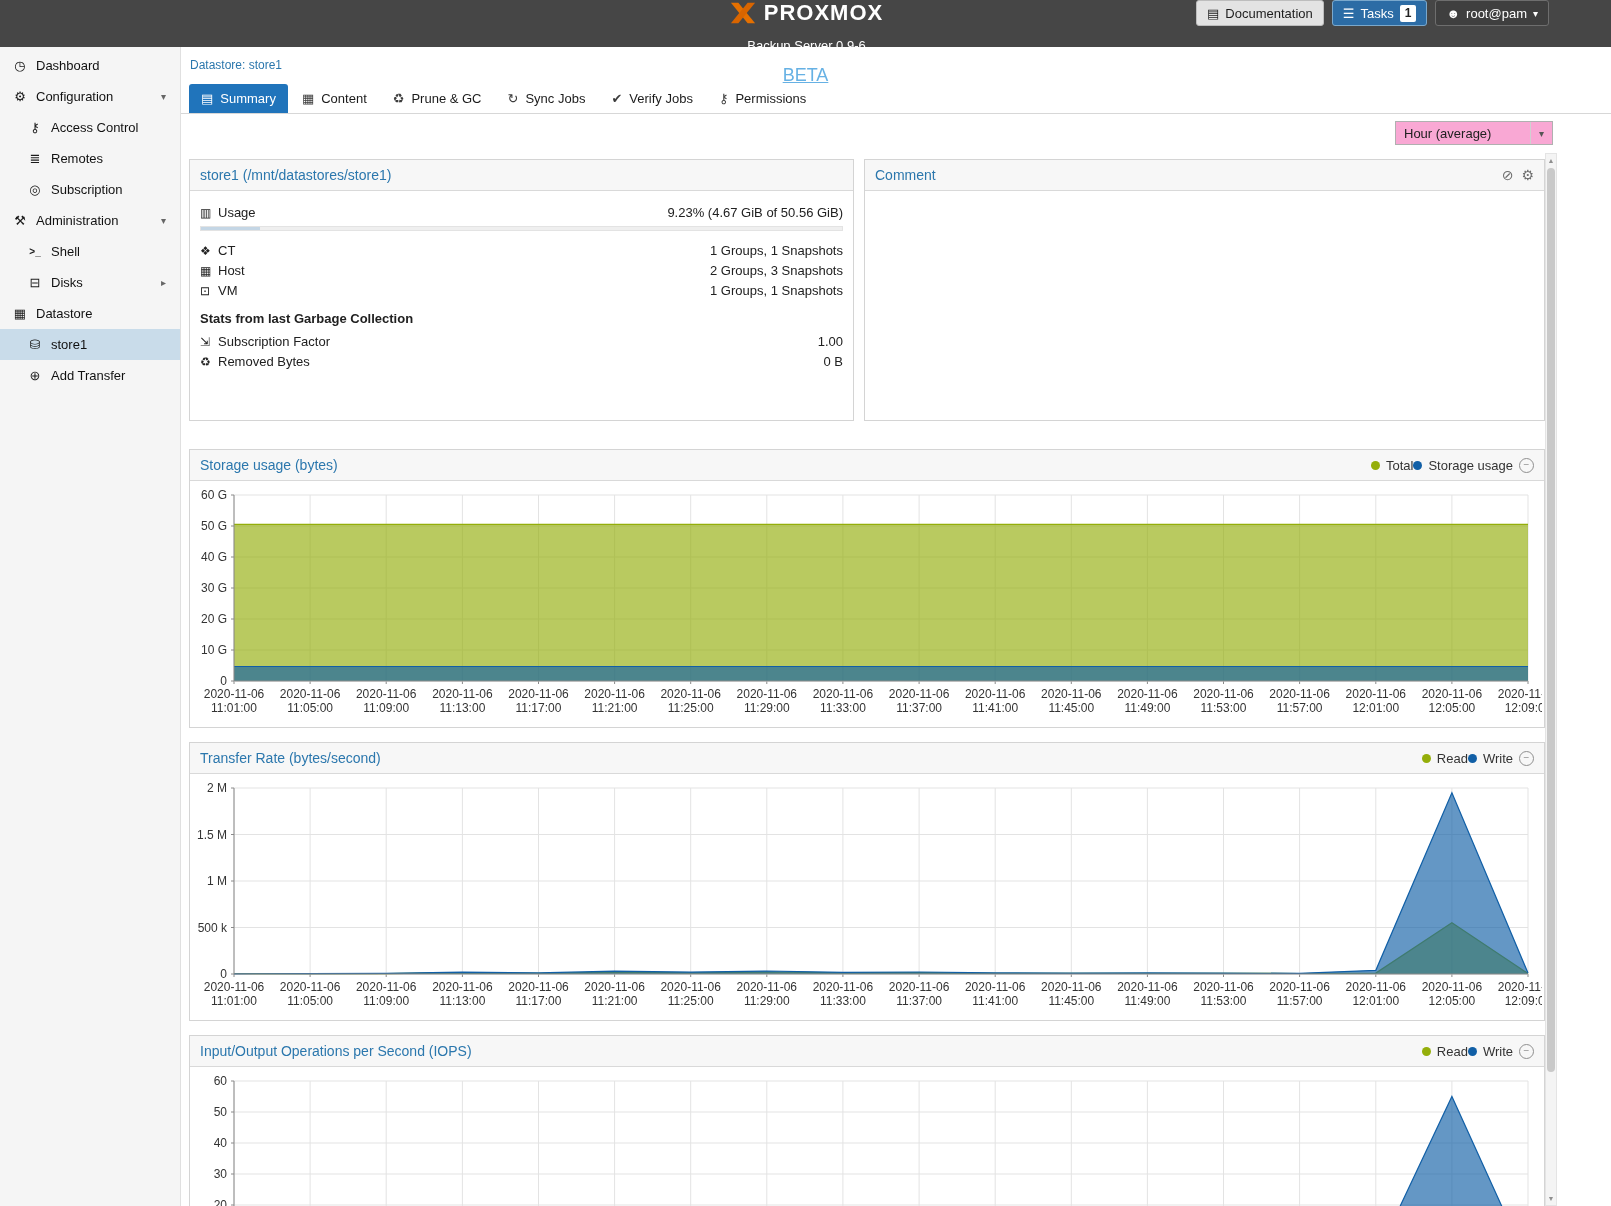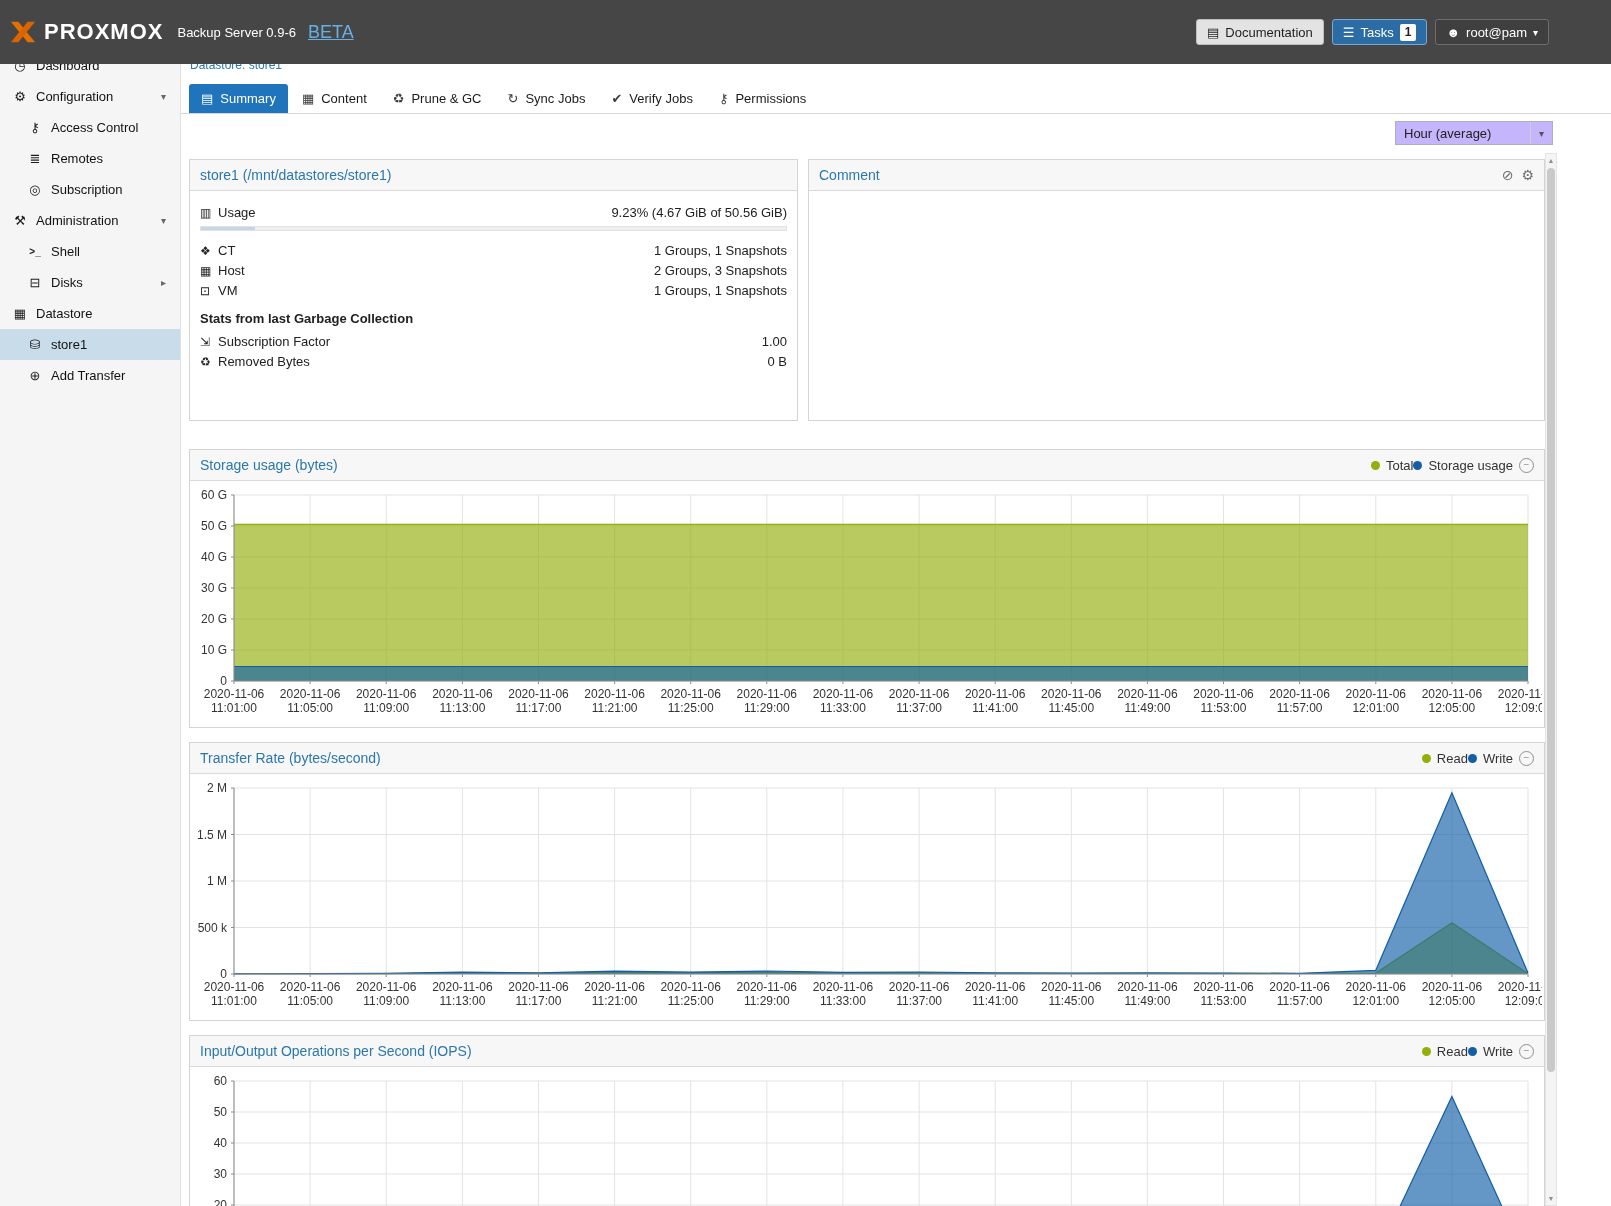--- a/index.html
+++ b/index.html
@@ -7,8 +7,8 @@
     font-family: "Liberation Sans", sans-serif; font-size: 13px; color: #212121; }
 
   
-  .topbar { position: absolute; top: 0; left: 0; right: 0; height: 64px; background: #464646;
-    display: flex; align-items: center; padding: 0 8px; gap: 12px; z-index: 10; }
+  .topbar { position: absolute; top: 0; left: 0; right: 0; height: 47px; background: #464646;
+    display: flex; align-items: center; padding: 0 8px; gap: 12px; z-index: 10; flex-direction: column; }
   .logo { display: flex; align-items: center; gap: 6px; }
   .logo-text { color: #fff; font-weight: bold; font-size: 22px; letter-spacing: 1px; }
   .subtitle { color: #fff; font-size: 13px; margin-left: 2px; }

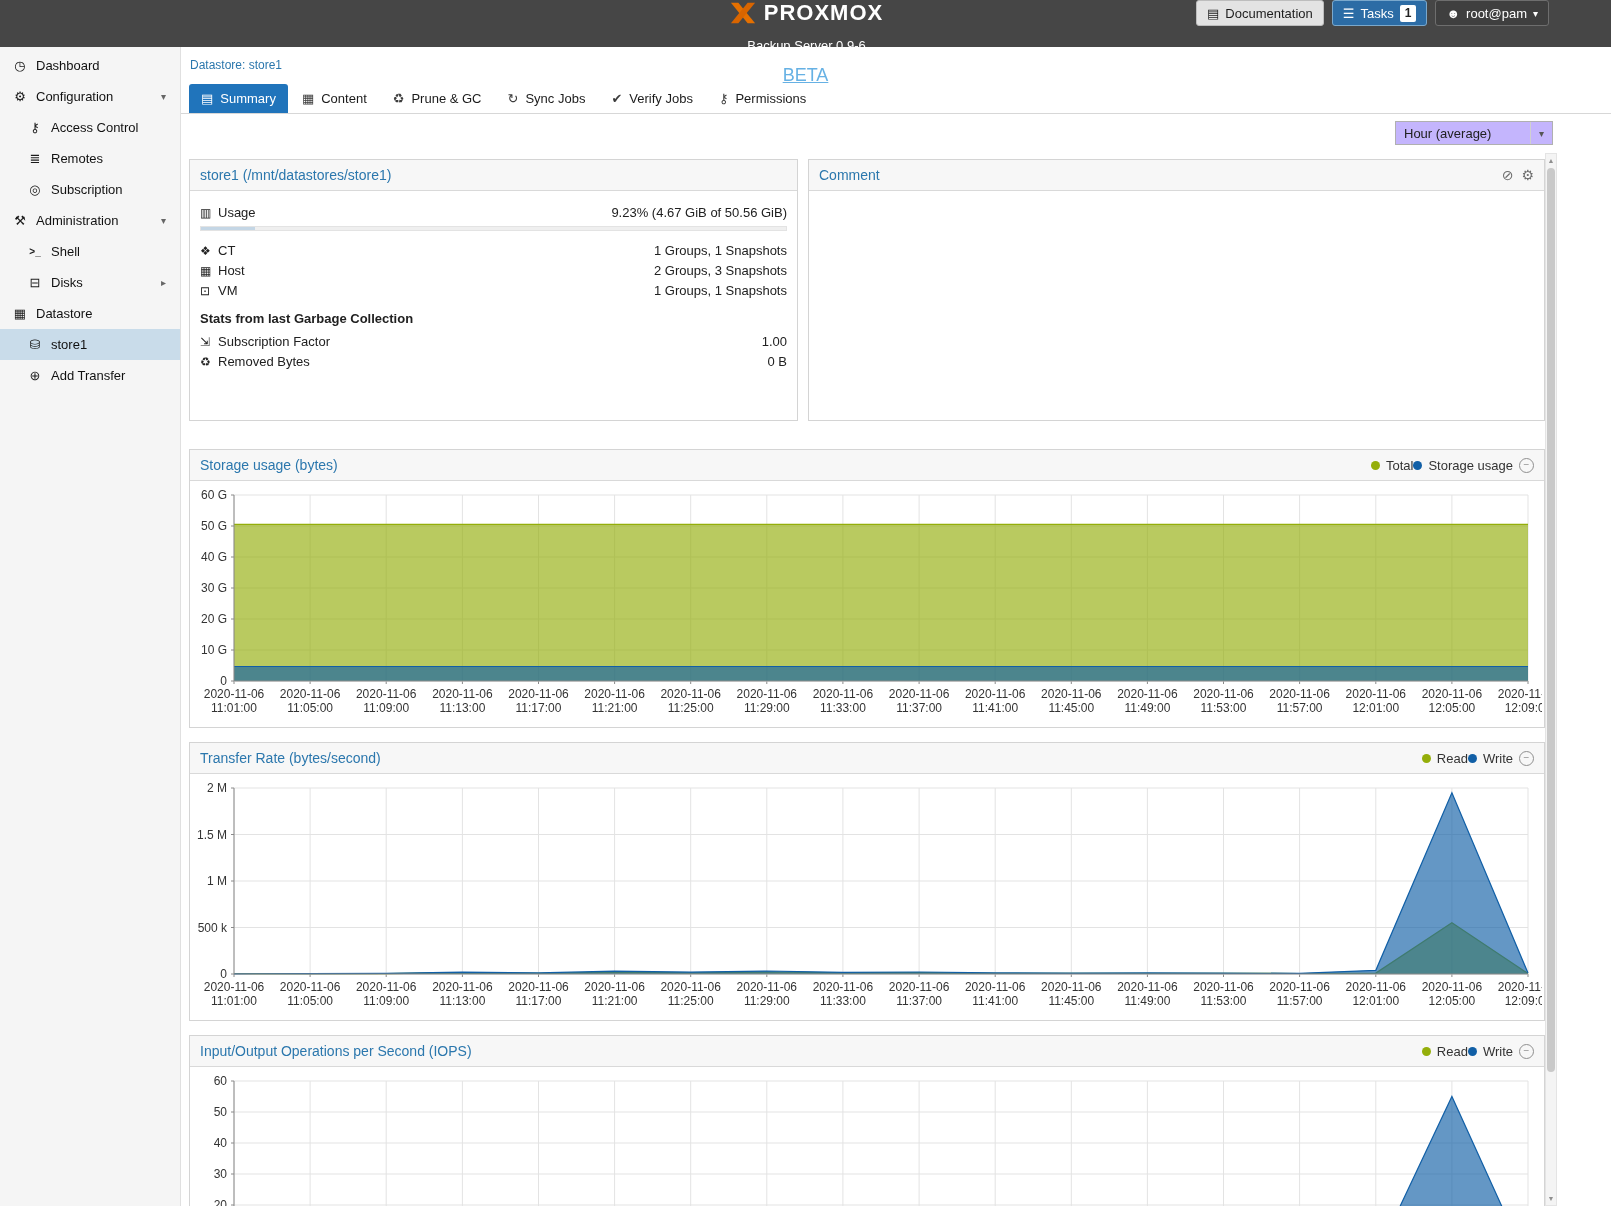--- a/index.html
+++ b/index.html
@@ -44,7 +44,7 @@
   .tab.active { background: #2074bb; color: #fff; }
   .tab.active .ti { color: #fff; }
   .filter-row { height: 38px; display: flex; align-items: center; justify-content: flex-end; padding-right: 58px; }
-  .combo { width: 158px; height: 24px; border: 1px solid #b0b0b0; background: #c4b5fd; display: flex;
+  .combo { width: 158px; height: 24px; border: 1px solid #b0b0b0; background: #f9a8d4; display: flex;
     align-items: center; cursor: pointer; }
   .combo-value { flex: 1; padding-left: 8px; }
   .combo-trigger { width: 22px; height: 100%; display: flex; align-items: center; justify-content: center;

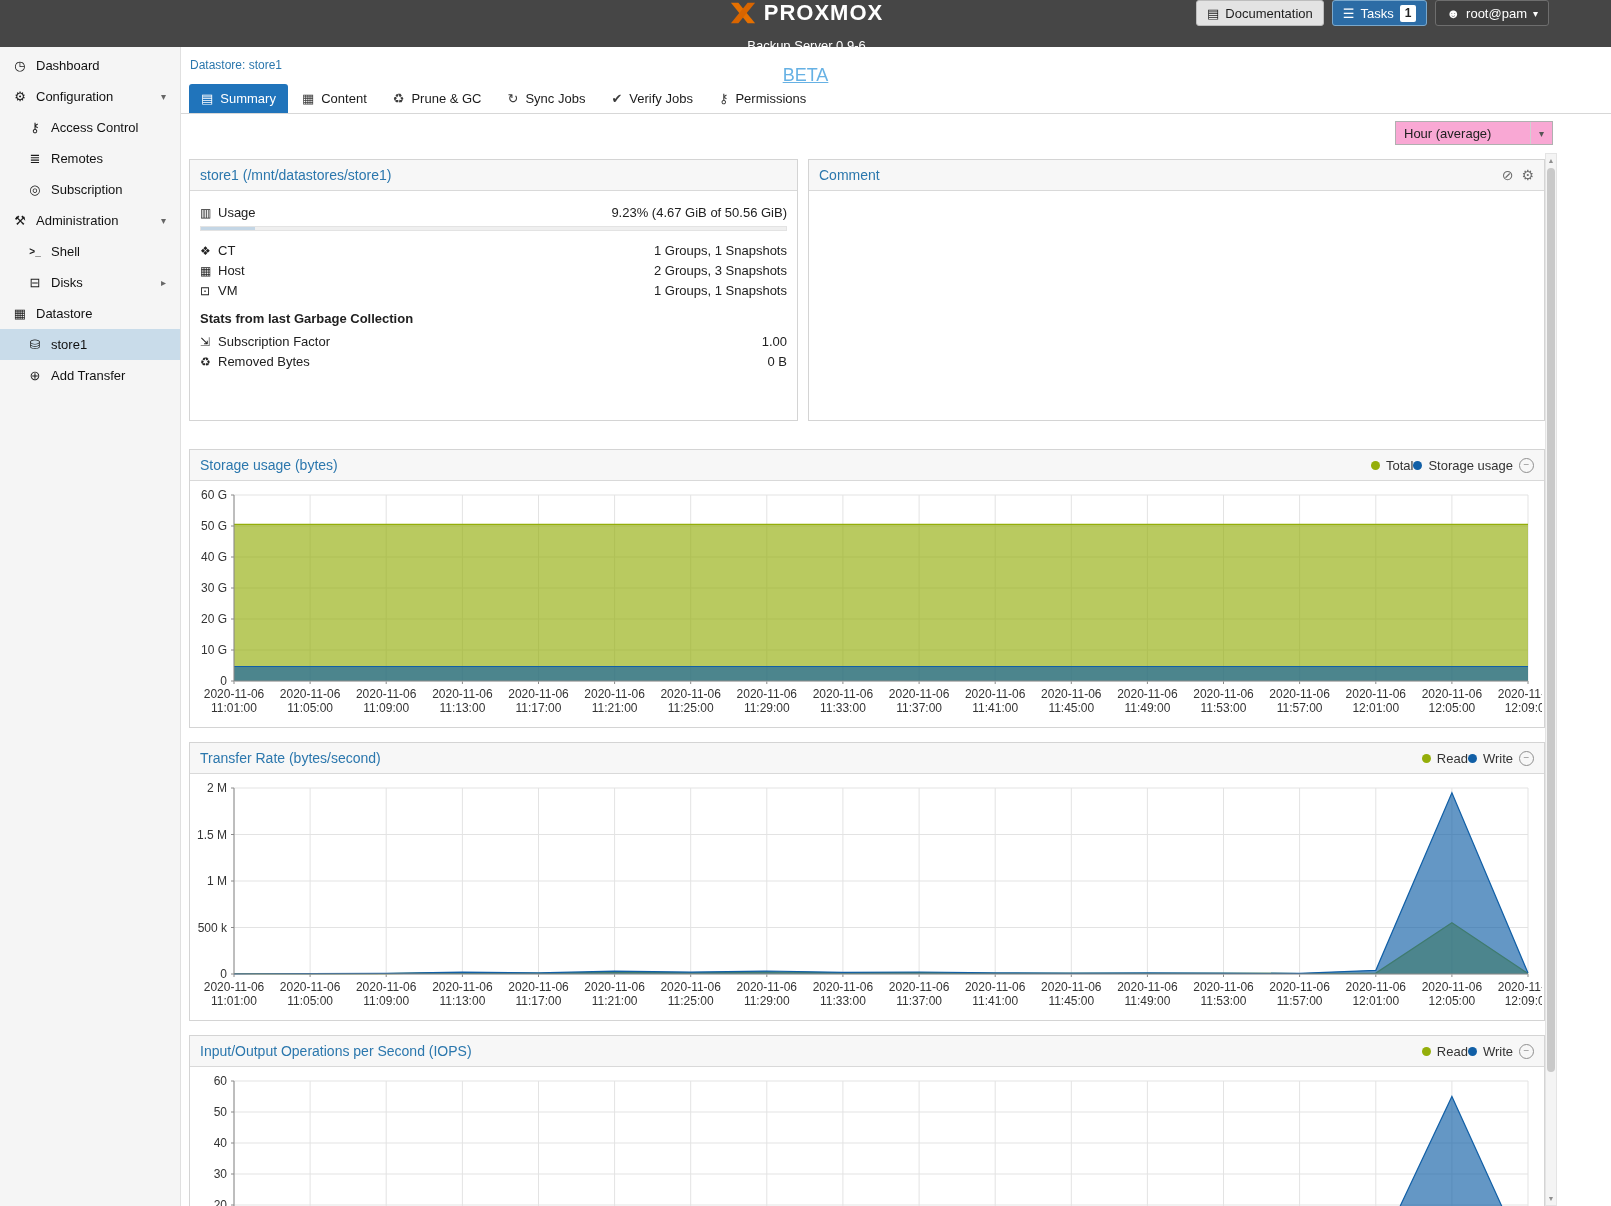--- a/index.html
+++ b/index.html
@@ -61,7 +61,7 @@
   .ptool { font-size: 14px; cursor: pointer; }
 
   .row1 { display: flex; gap: 10px; height: 276px; margin-bottom: 14px; }
-  .summary-panel { width: 609px; }
+  .summary-panel { width: 665px; }
   .comment-panel { flex: 1; text-align: right; }
   .panel-body { padding: 12px 10px; }
 

